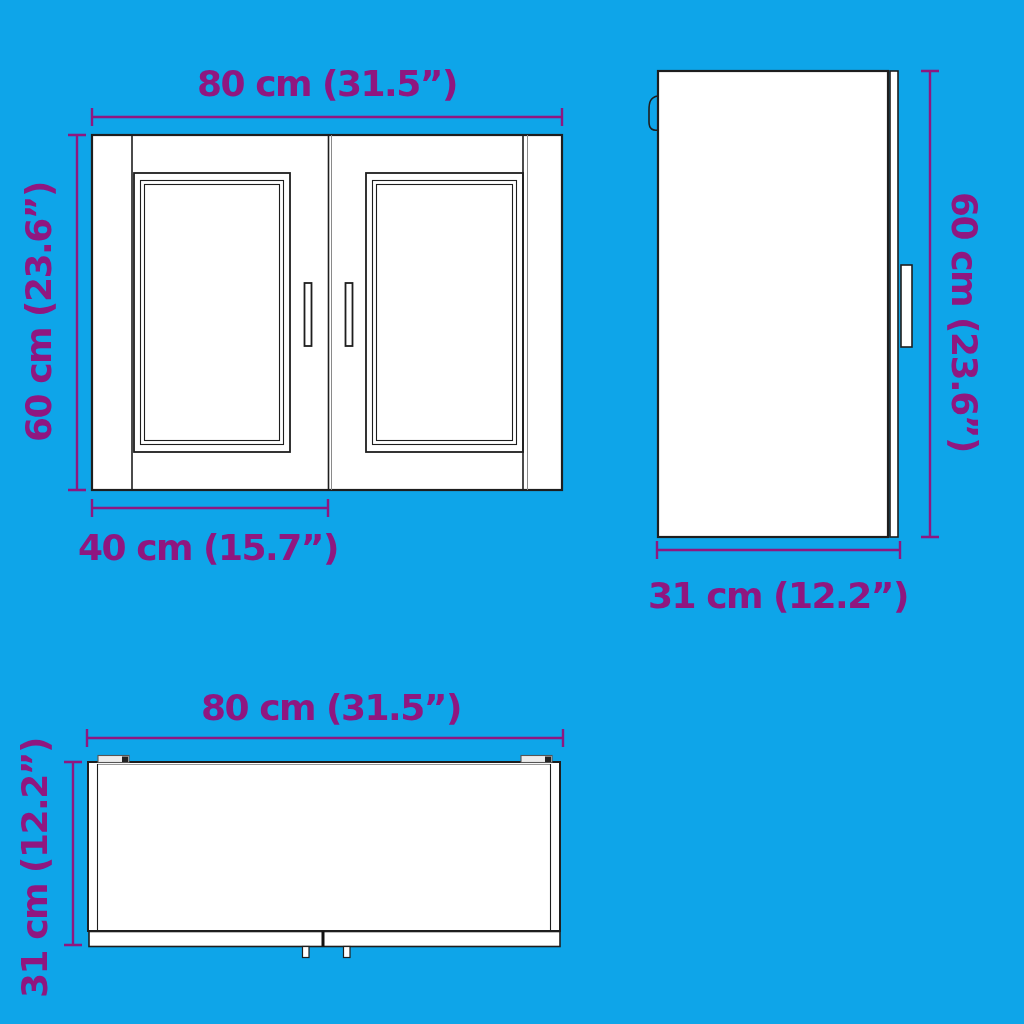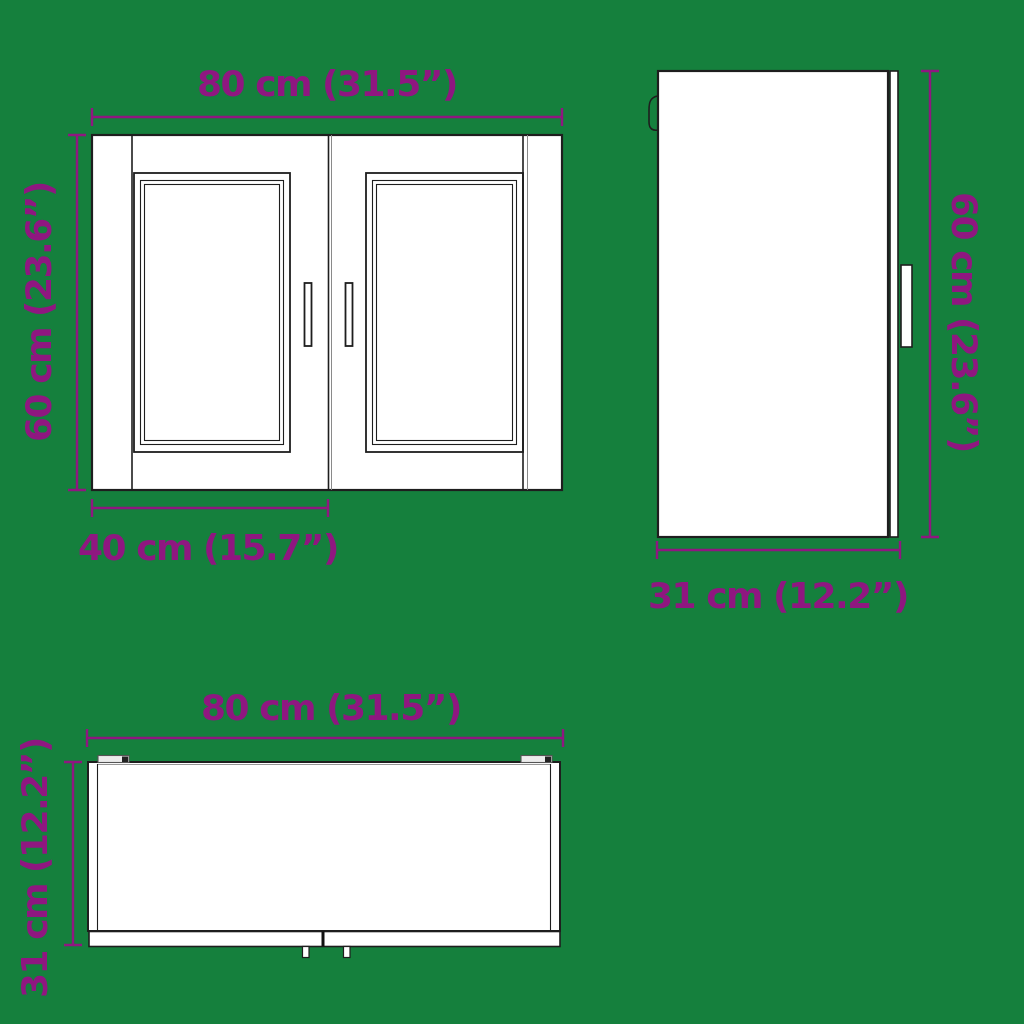--- a/index.html
+++ b/index.html
@@ -3,7 +3,7 @@
 <meta charset="utf-8">
 <style>
   html,body{margin:0;padding:0;background:#ffffff;}
-  .stage{position:relative;width:1024px;height:1024px;background:#15803d;overflow:hidden;
+  .stage{position:relative;width:1024px;height:1024px;background:#0ea5e9;overflow:hidden;
          font-family:"DejaVu Sans", sans-serif;}
   svg{position:absolute;left:0;top:0;}
   .ln{stroke:#1e1e1e;fill:none;}

